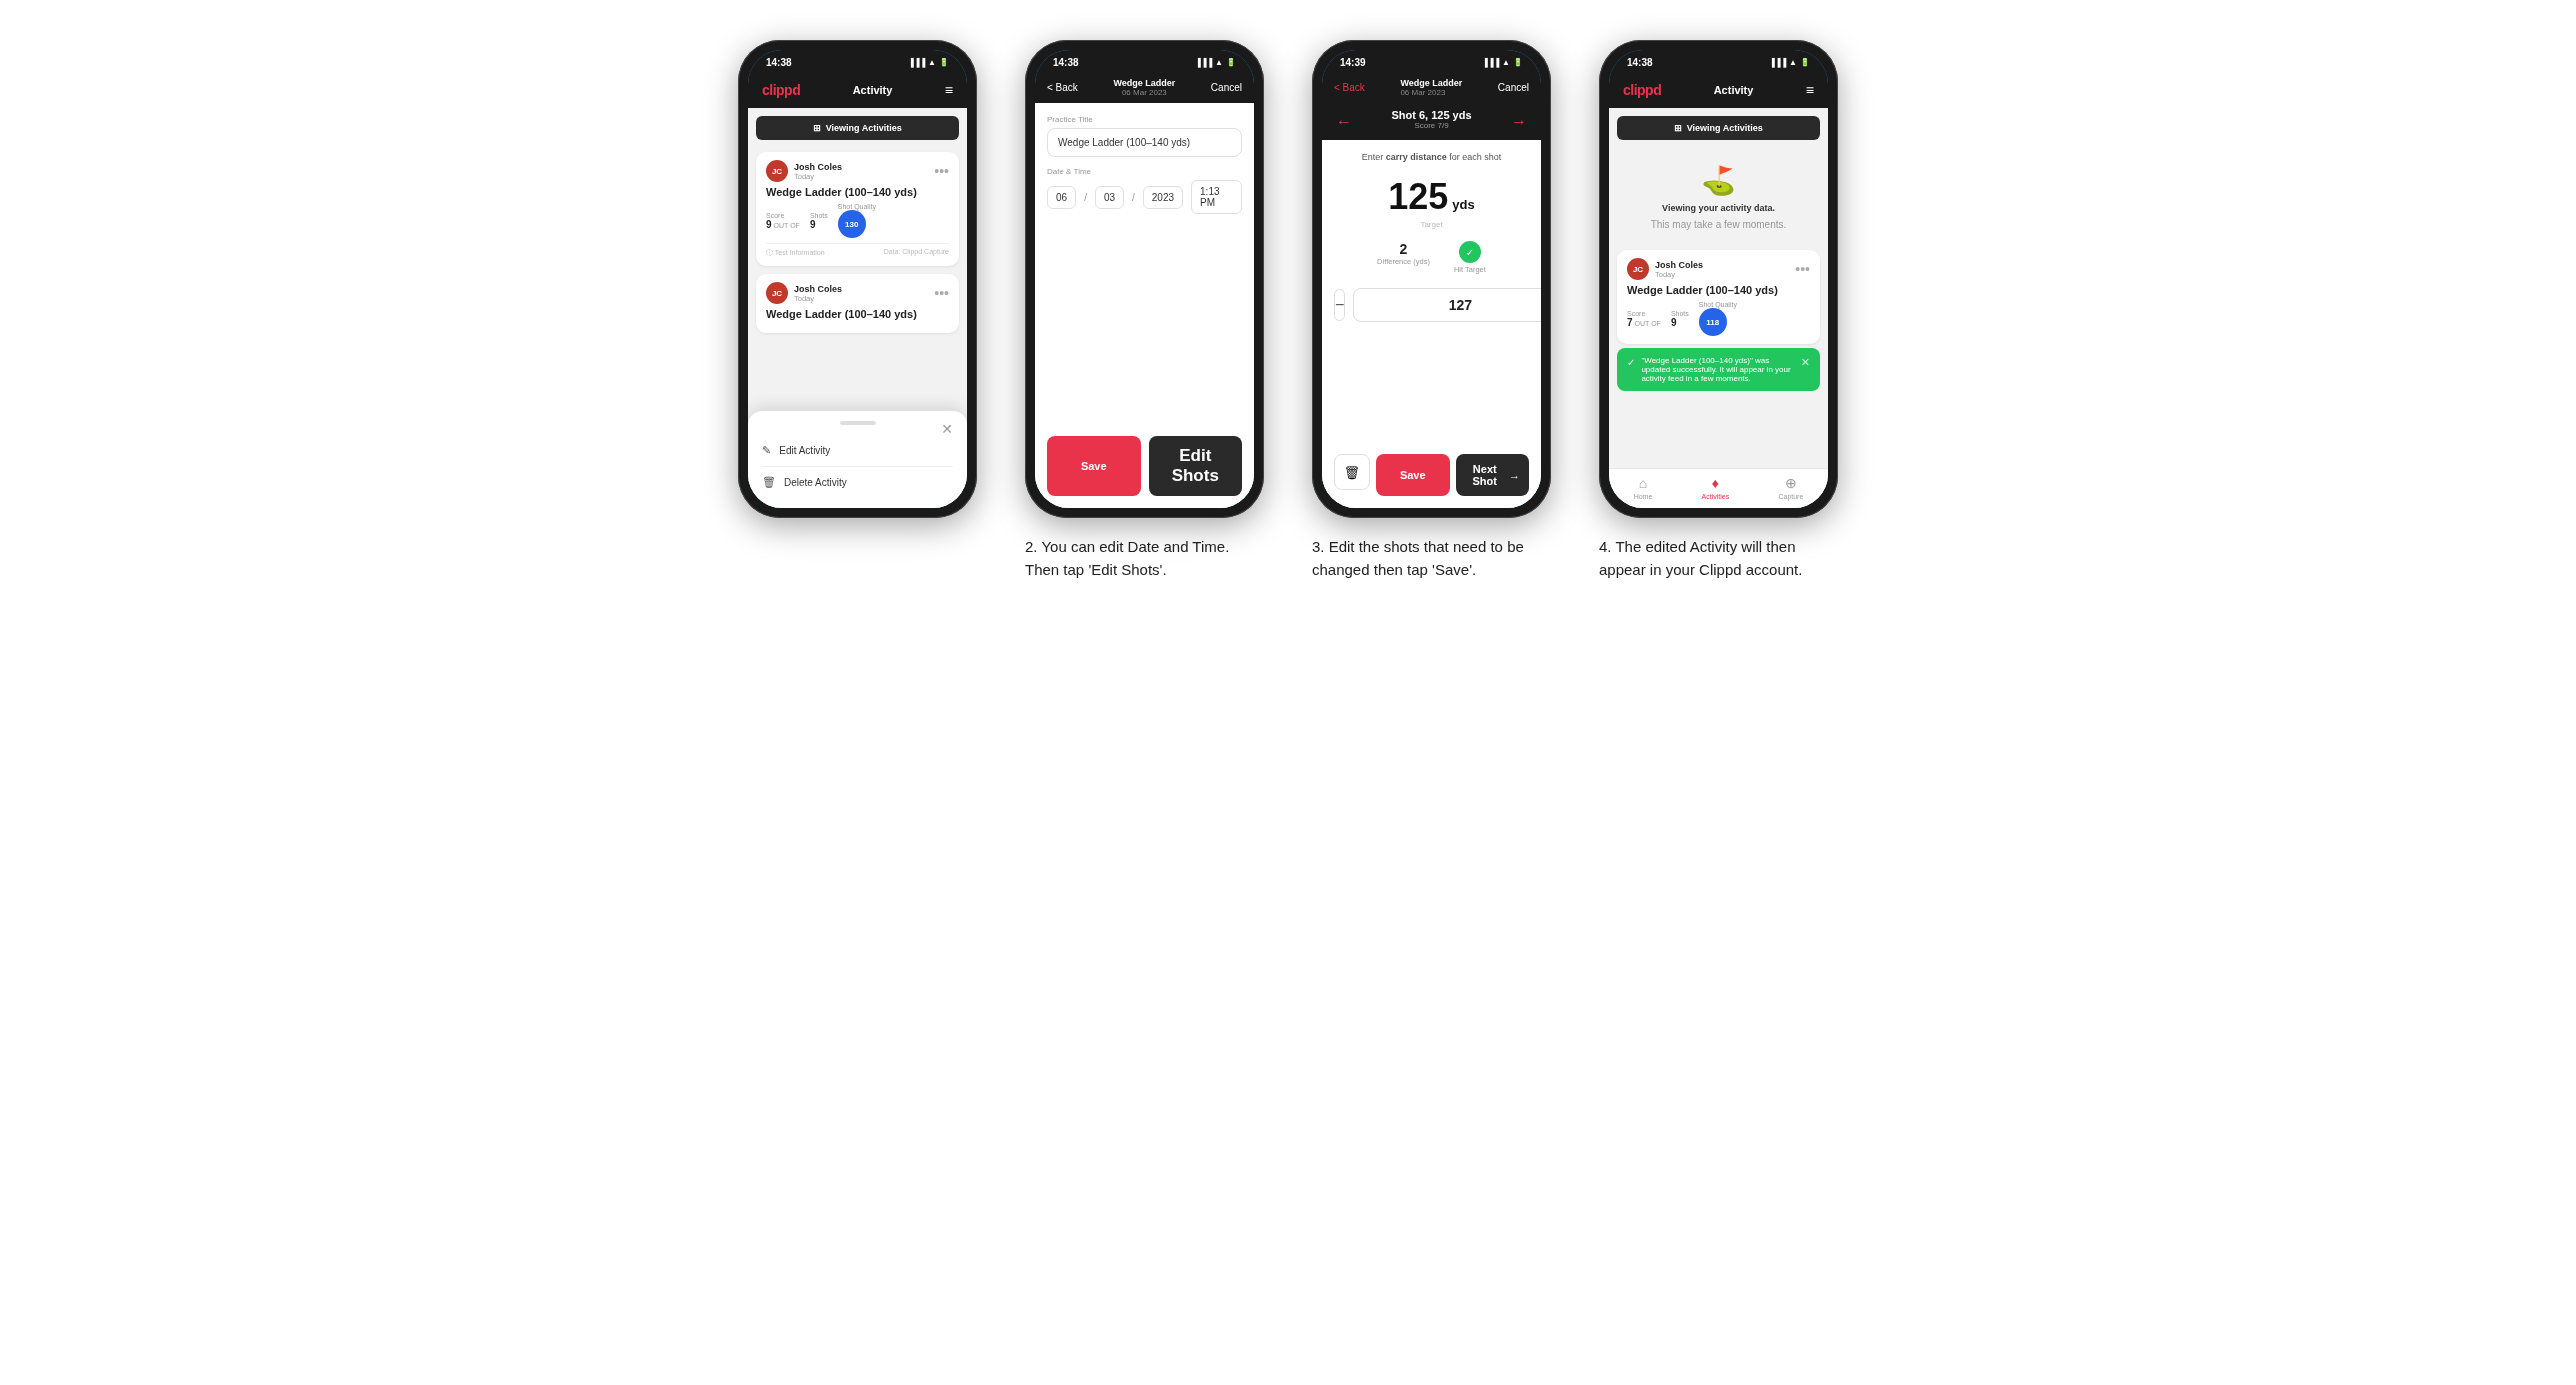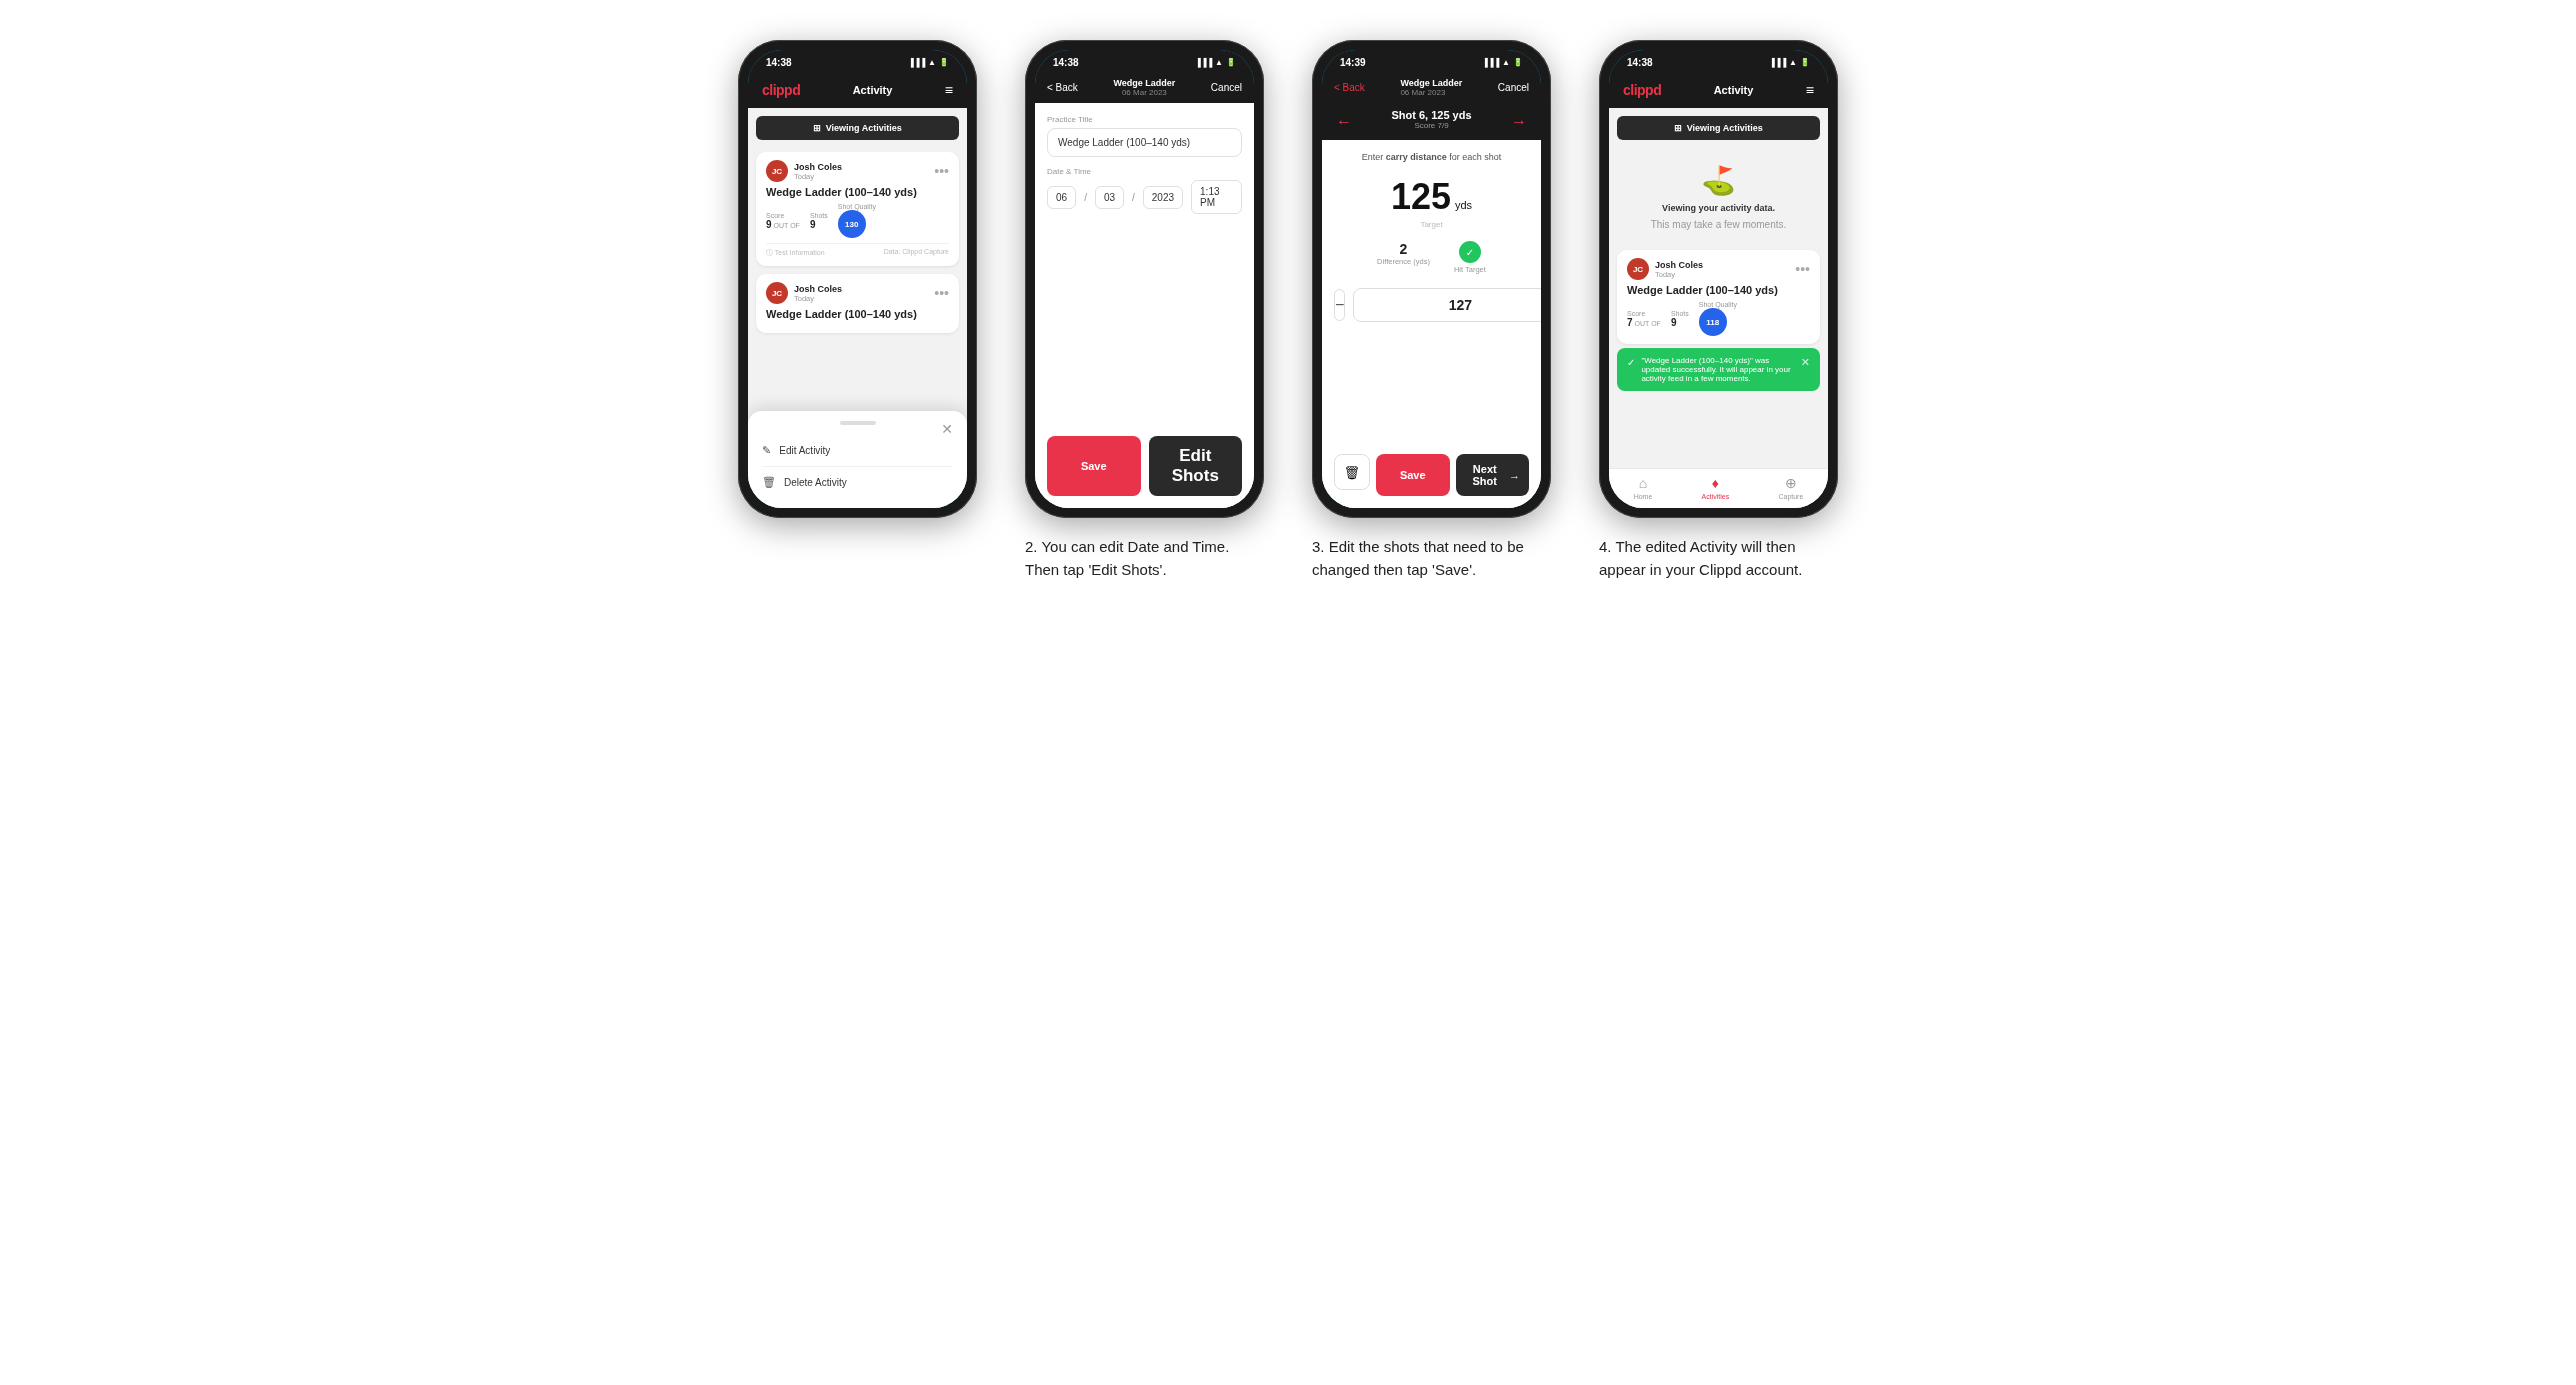--- a/index.html
+++ b/index.html
@@ -237,7 +237,7 @@
     .shot-instruction { font-size: 9px; color: #555; text-align: center; margin-bottom: 14px; }
     .shot-instruction strong { font-weight: 800; }
     .shot-distance { font-size: 36px; font-weight: 800; color: #111; display: flex; align-items: baseline; gap: 4px; }
-    .shot-unit { font-size: 11px; color: #111; font-weight: 400; }
+    .shot-unit { font-size: 13px; color: #111; font-weight: 700; }
     .shot-target-label { font-size: 8px; color: #bbb; margin-top: 2px; margin-bottom: 12px; }
     .shot-stats-row { display: flex; gap: 24px; margin-bottom: 14px; }
     .shot-stat { text-align: center; }

